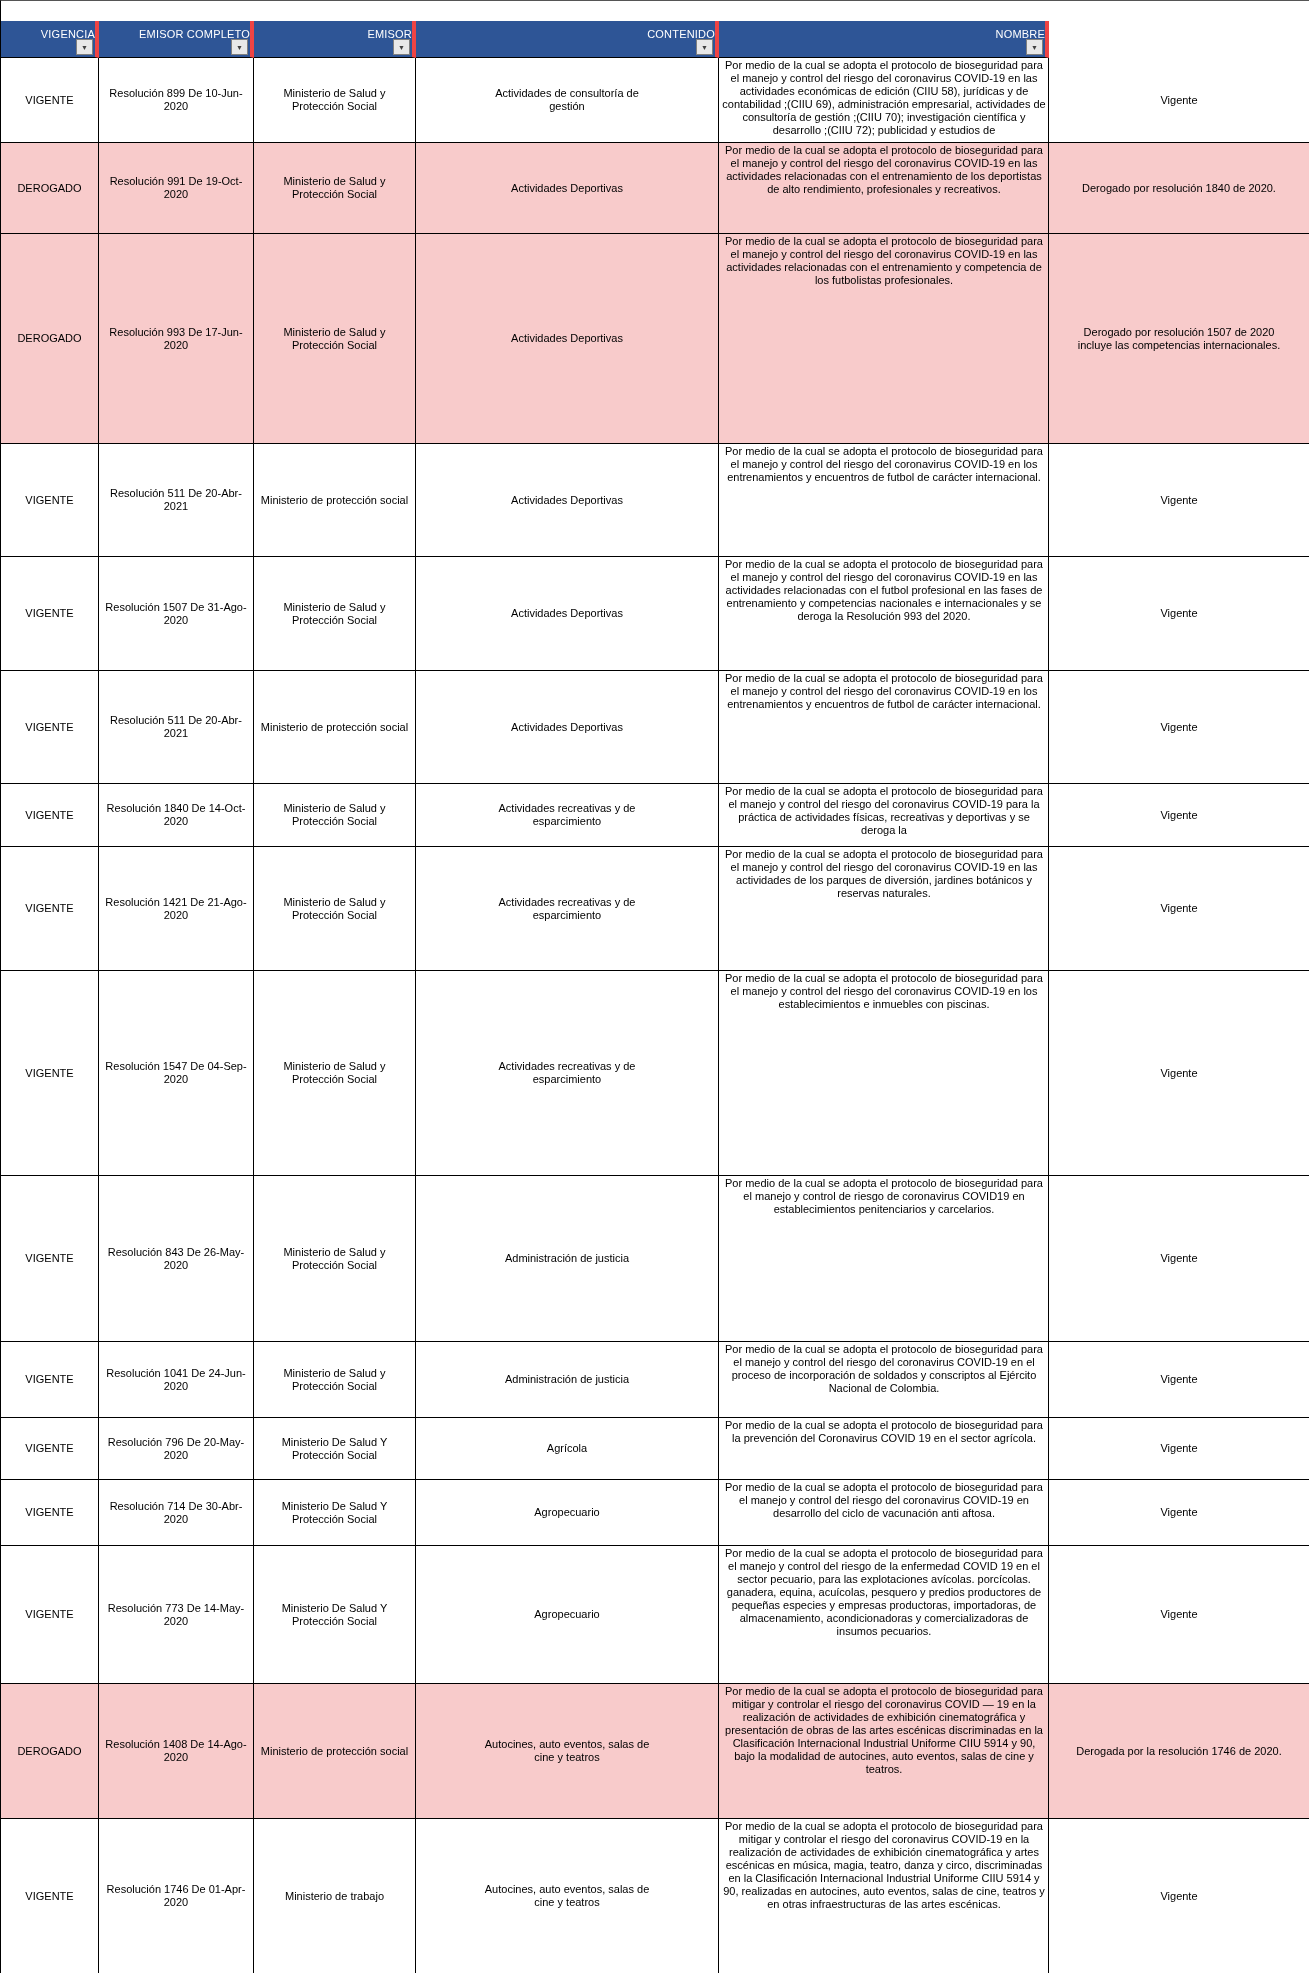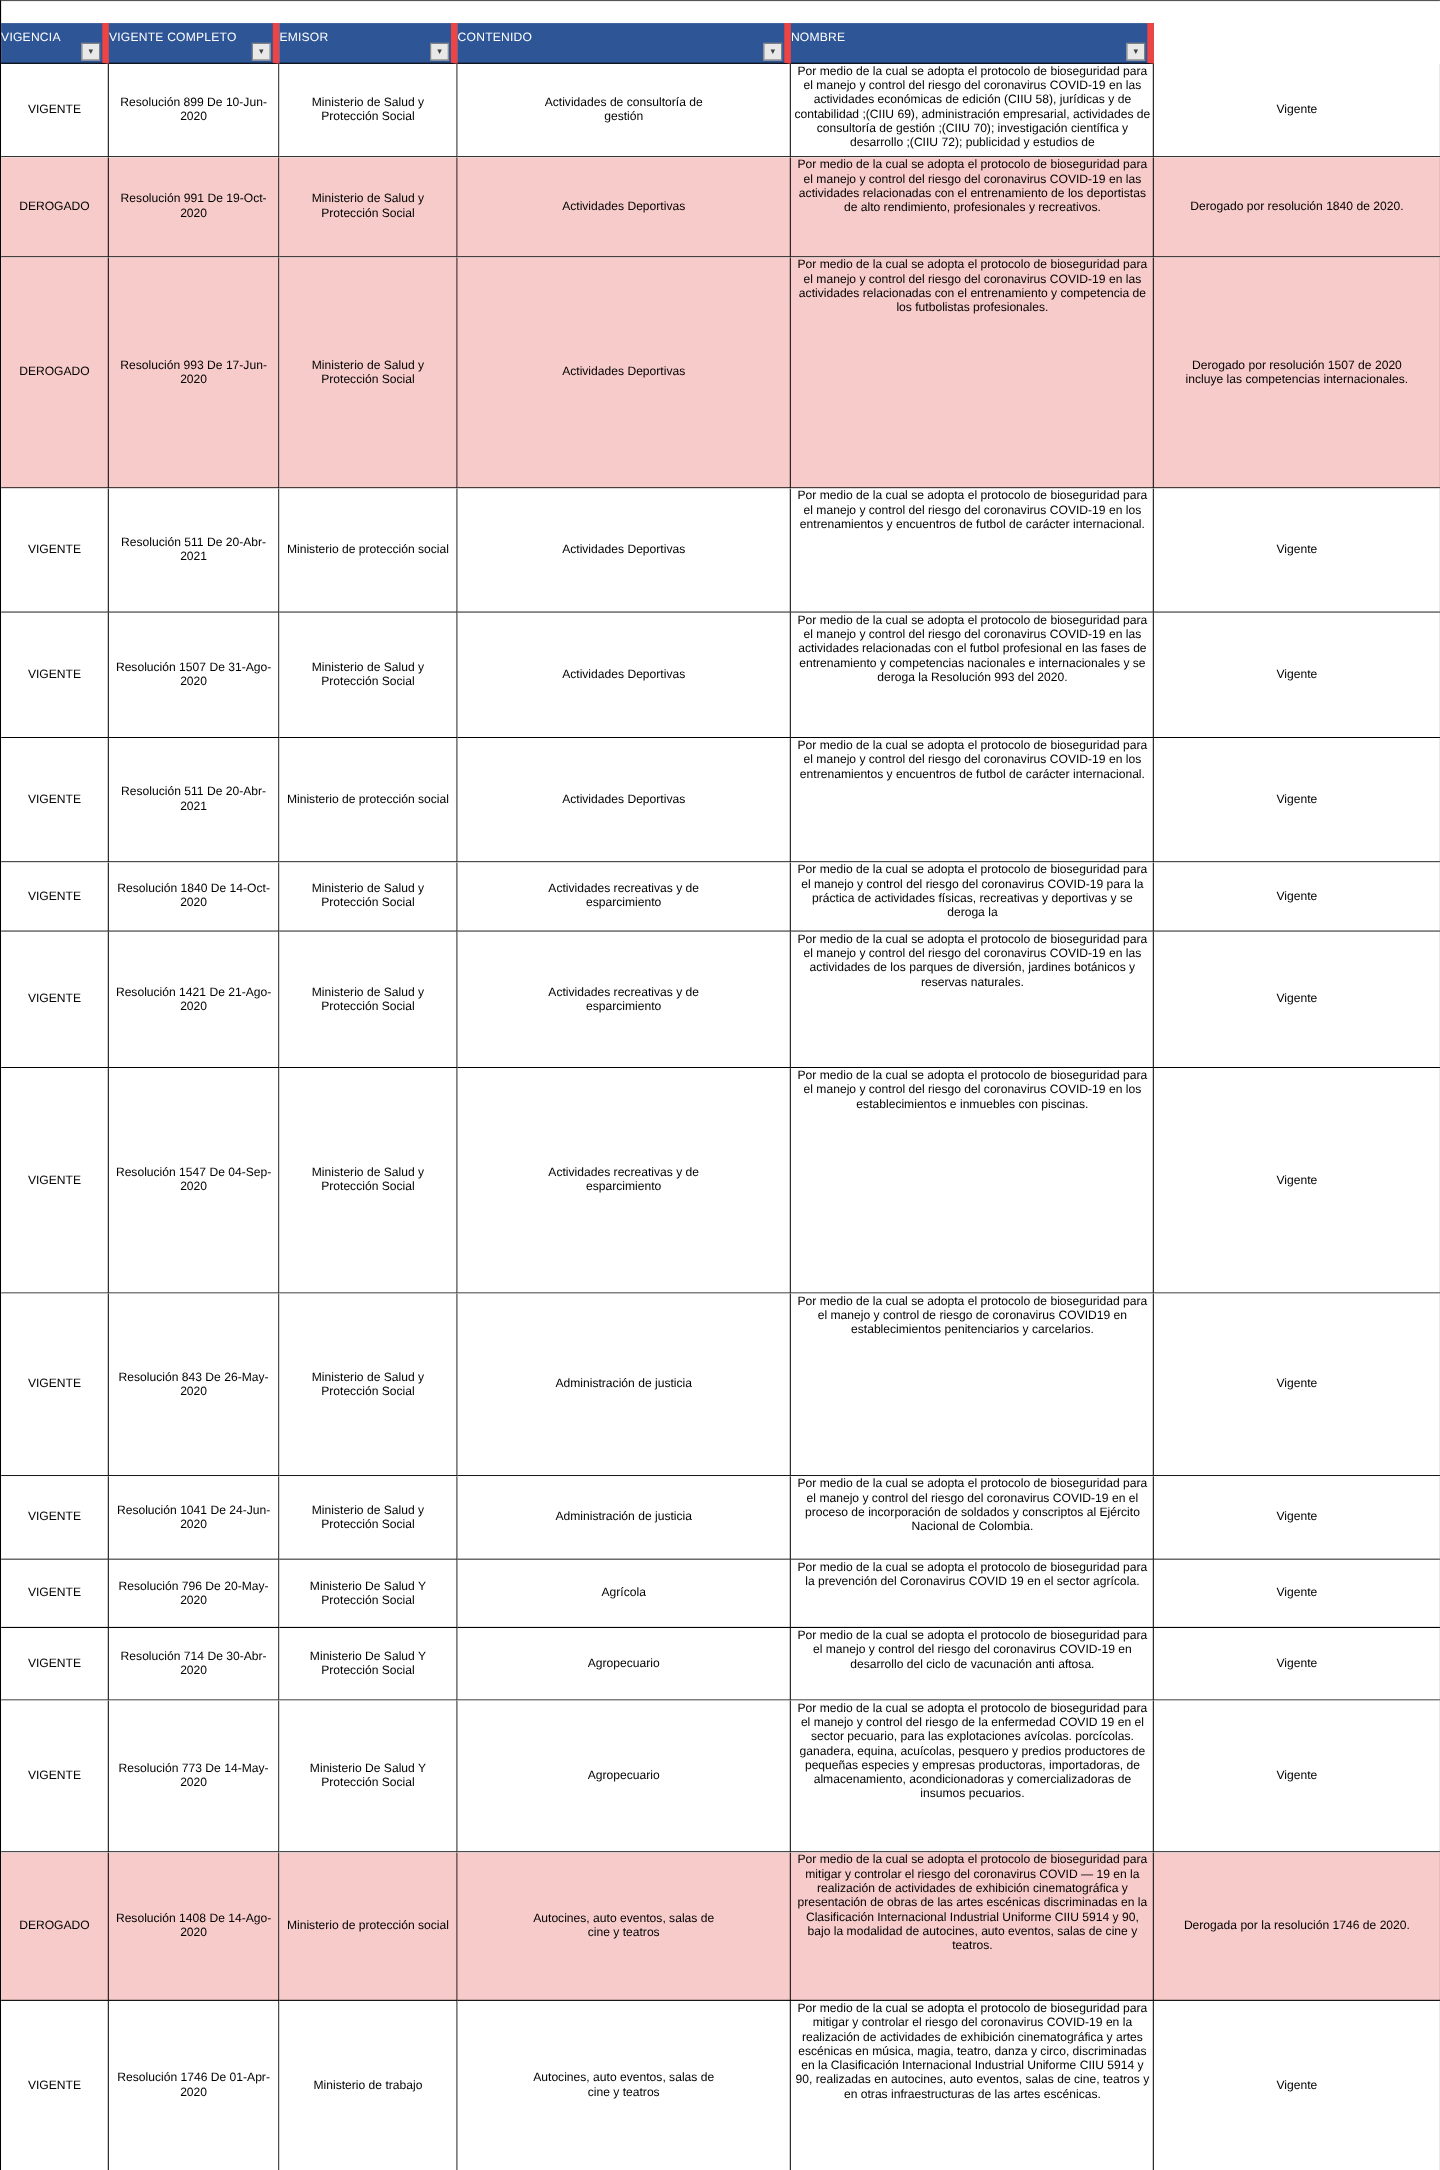--- a/index.html
+++ b/index.html
@@ -17,14 +17,14 @@
   .hcell {
     position:relative;
     box-sizing:border-box;
-    border-right:6px solid #ef4444;
+    border-right:4px solid #ef4444;
     border-bottom:1px solid #000;
     background:#2E5596;
     color:#fff;
     font-size:11px;
     display:flex;
     align-items:center;
-    justify-content:flex-start;
+    justify-content:flex-end;
     text-align:center;
     overflow:visible;
     margin-top:20px;

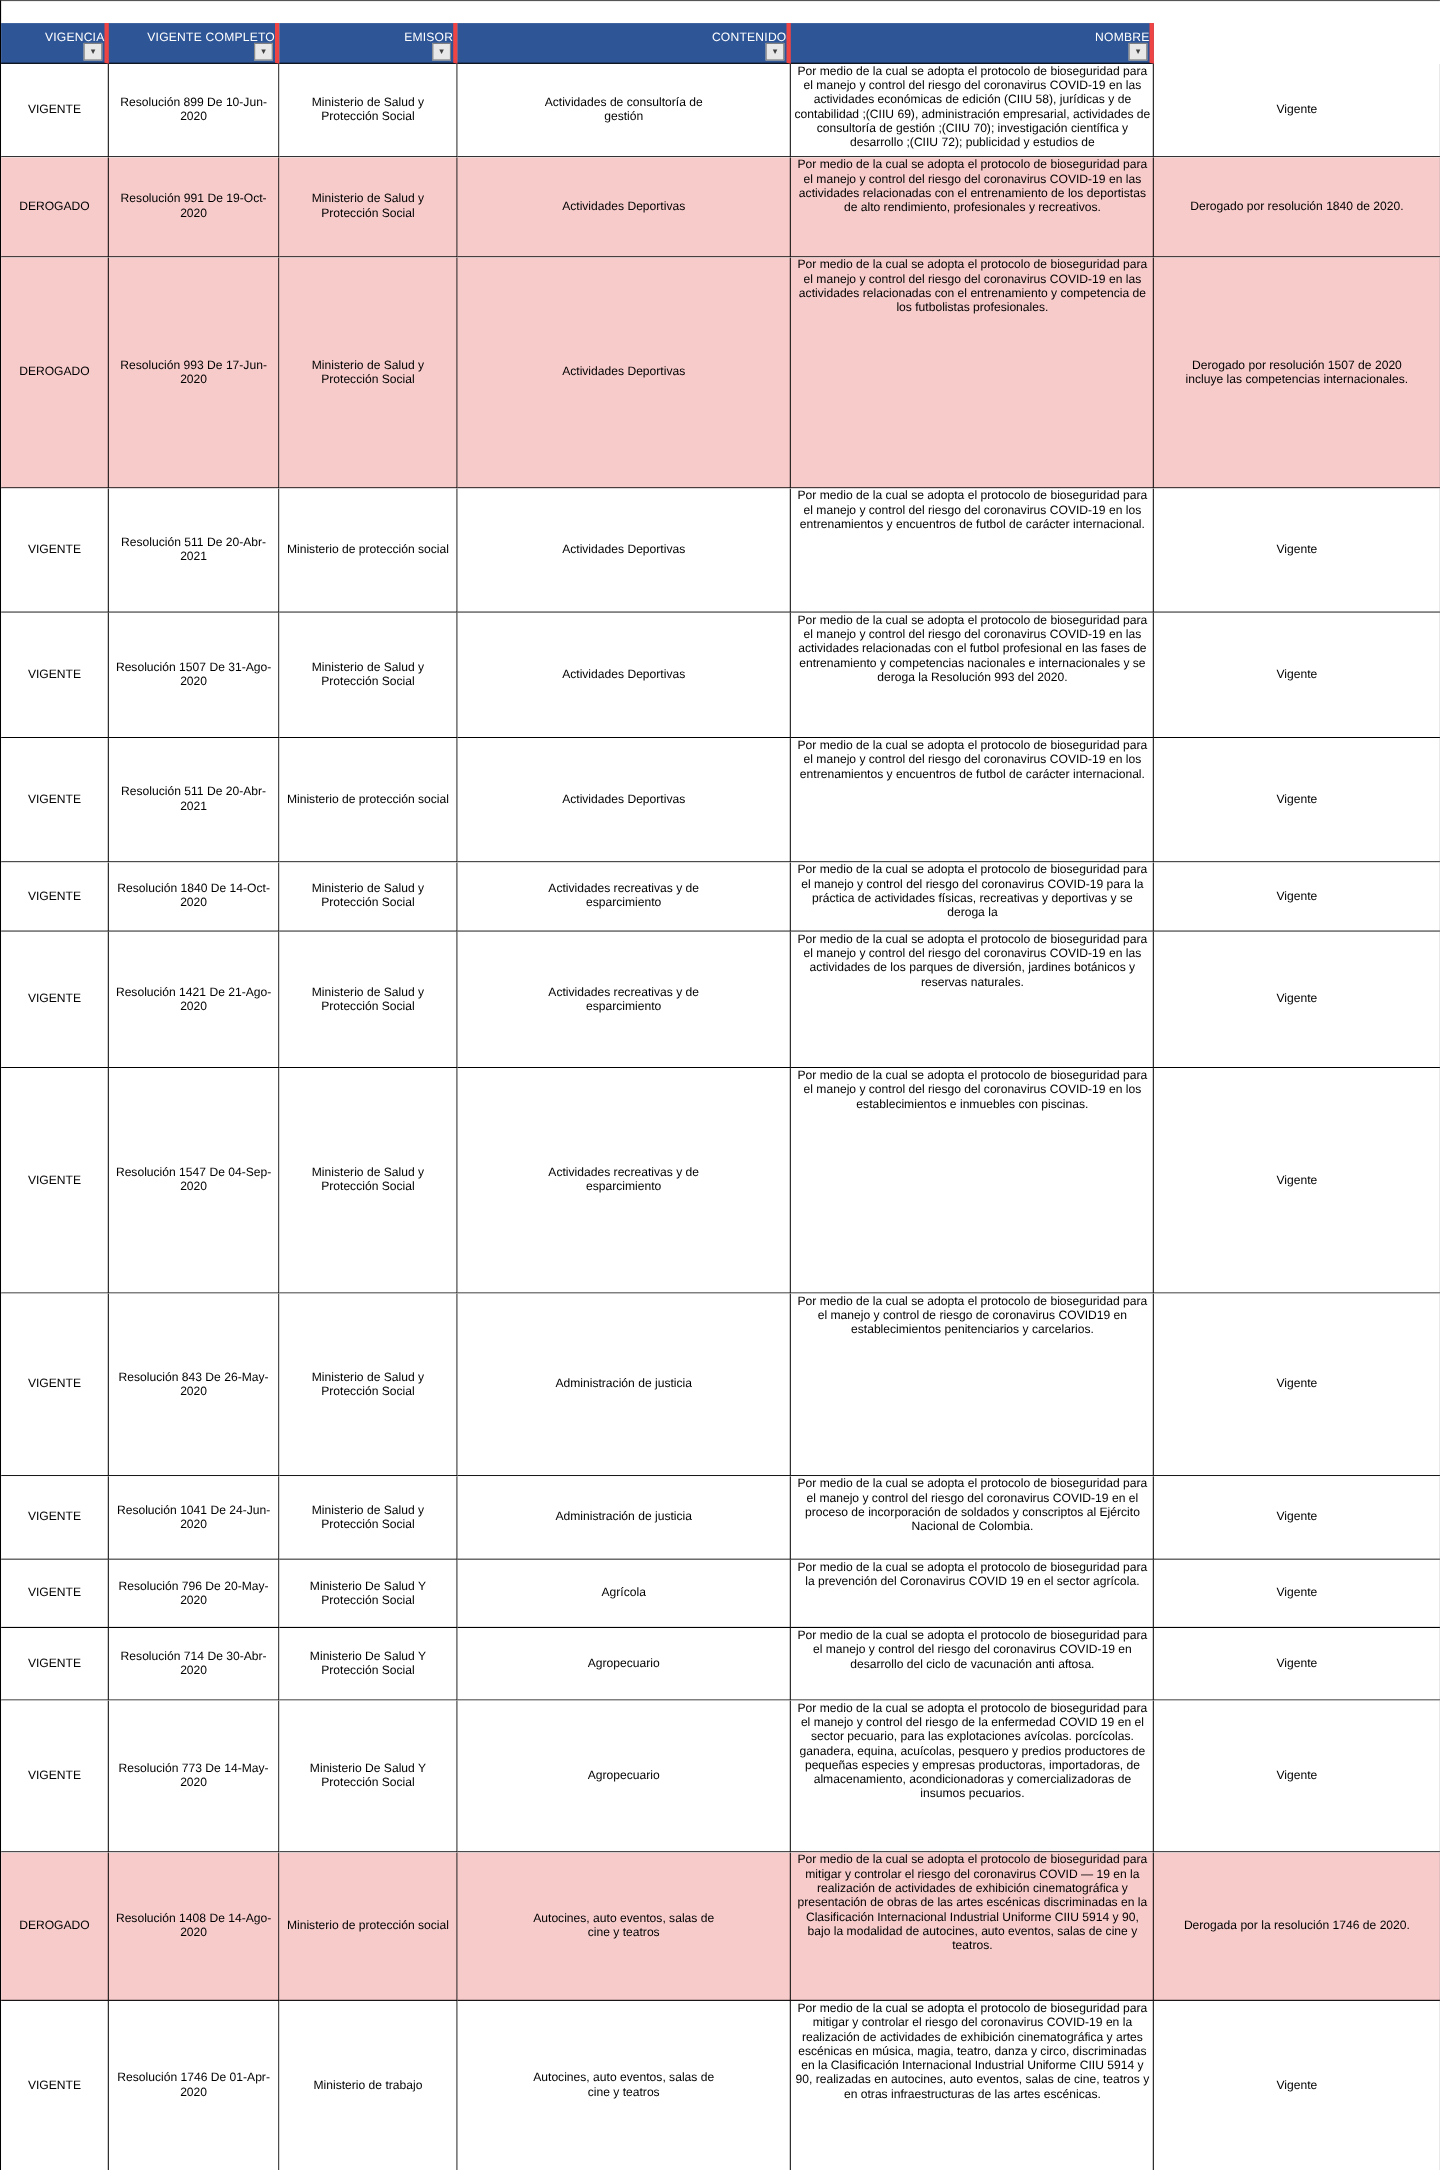--- a/index.html
+++ b/index.html
@@ -88,7 +88,7 @@
         </button>
       </div>
       <div class="hcell">
-        <span class="hlabel">VIGENTE COMPLETO</span>
+        <span class="hlabel">EMISOR COMPLETO</span>
         <button class="fbtn">
           <span>▼</span>
         </button>

